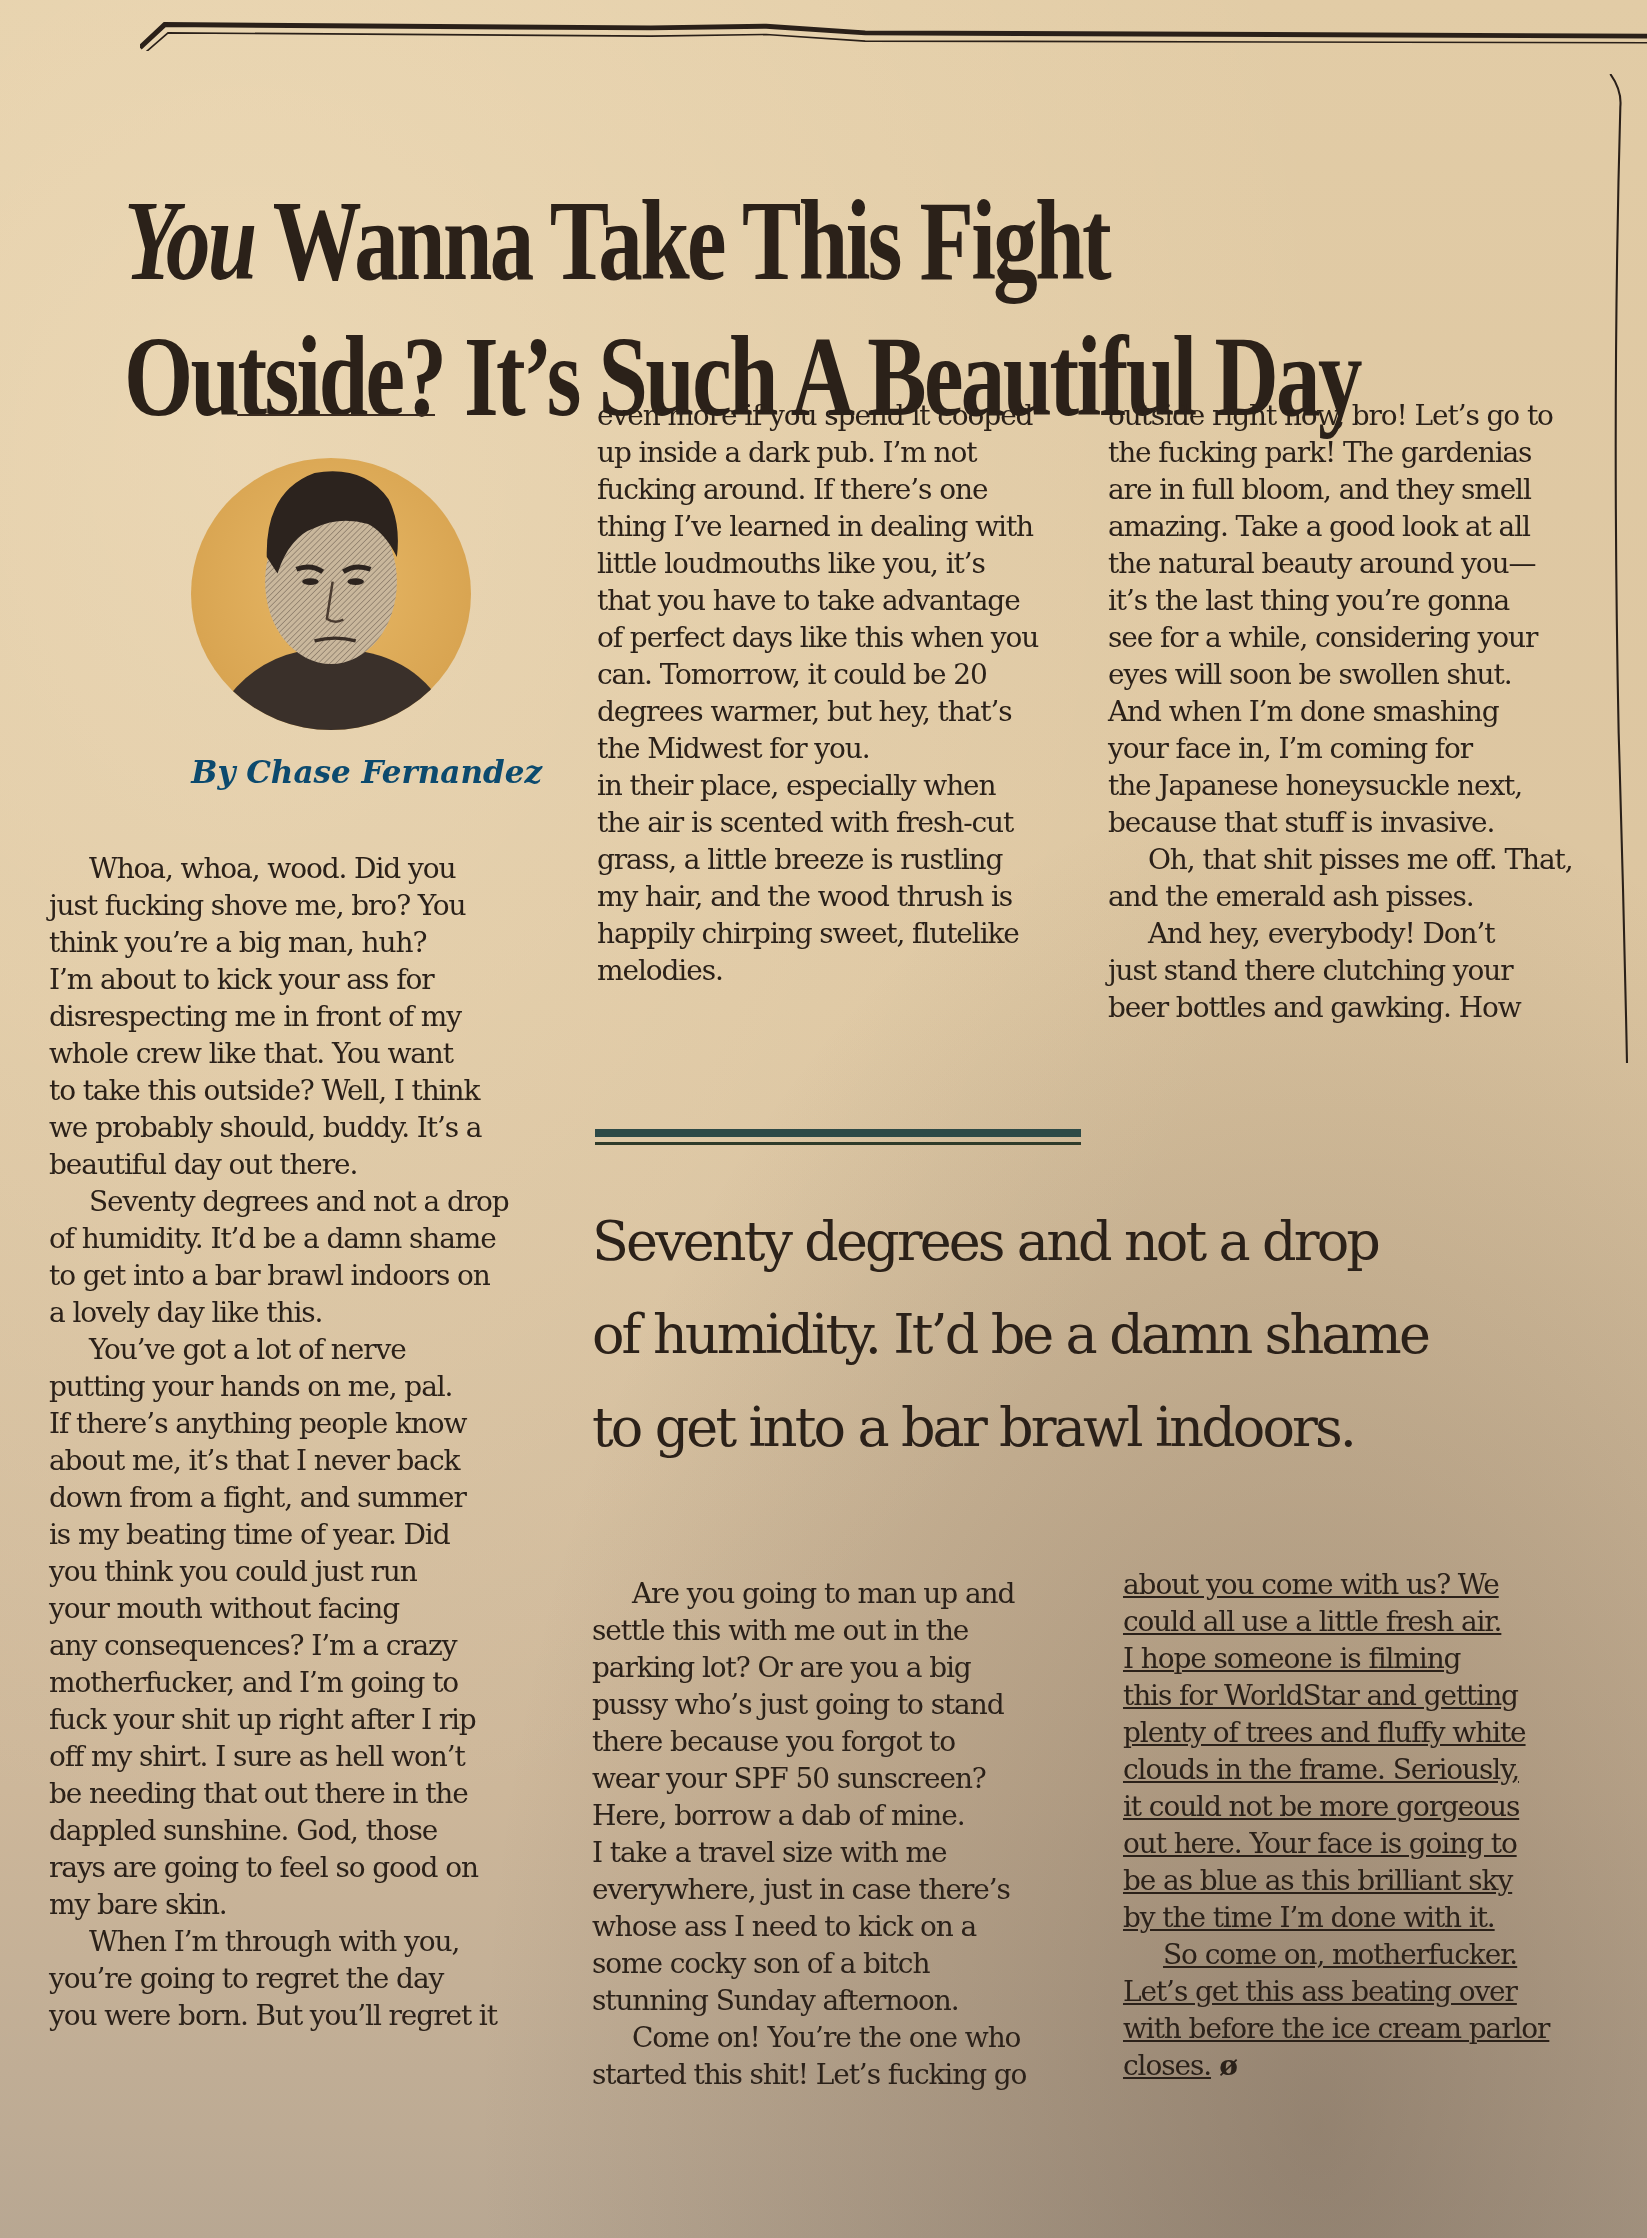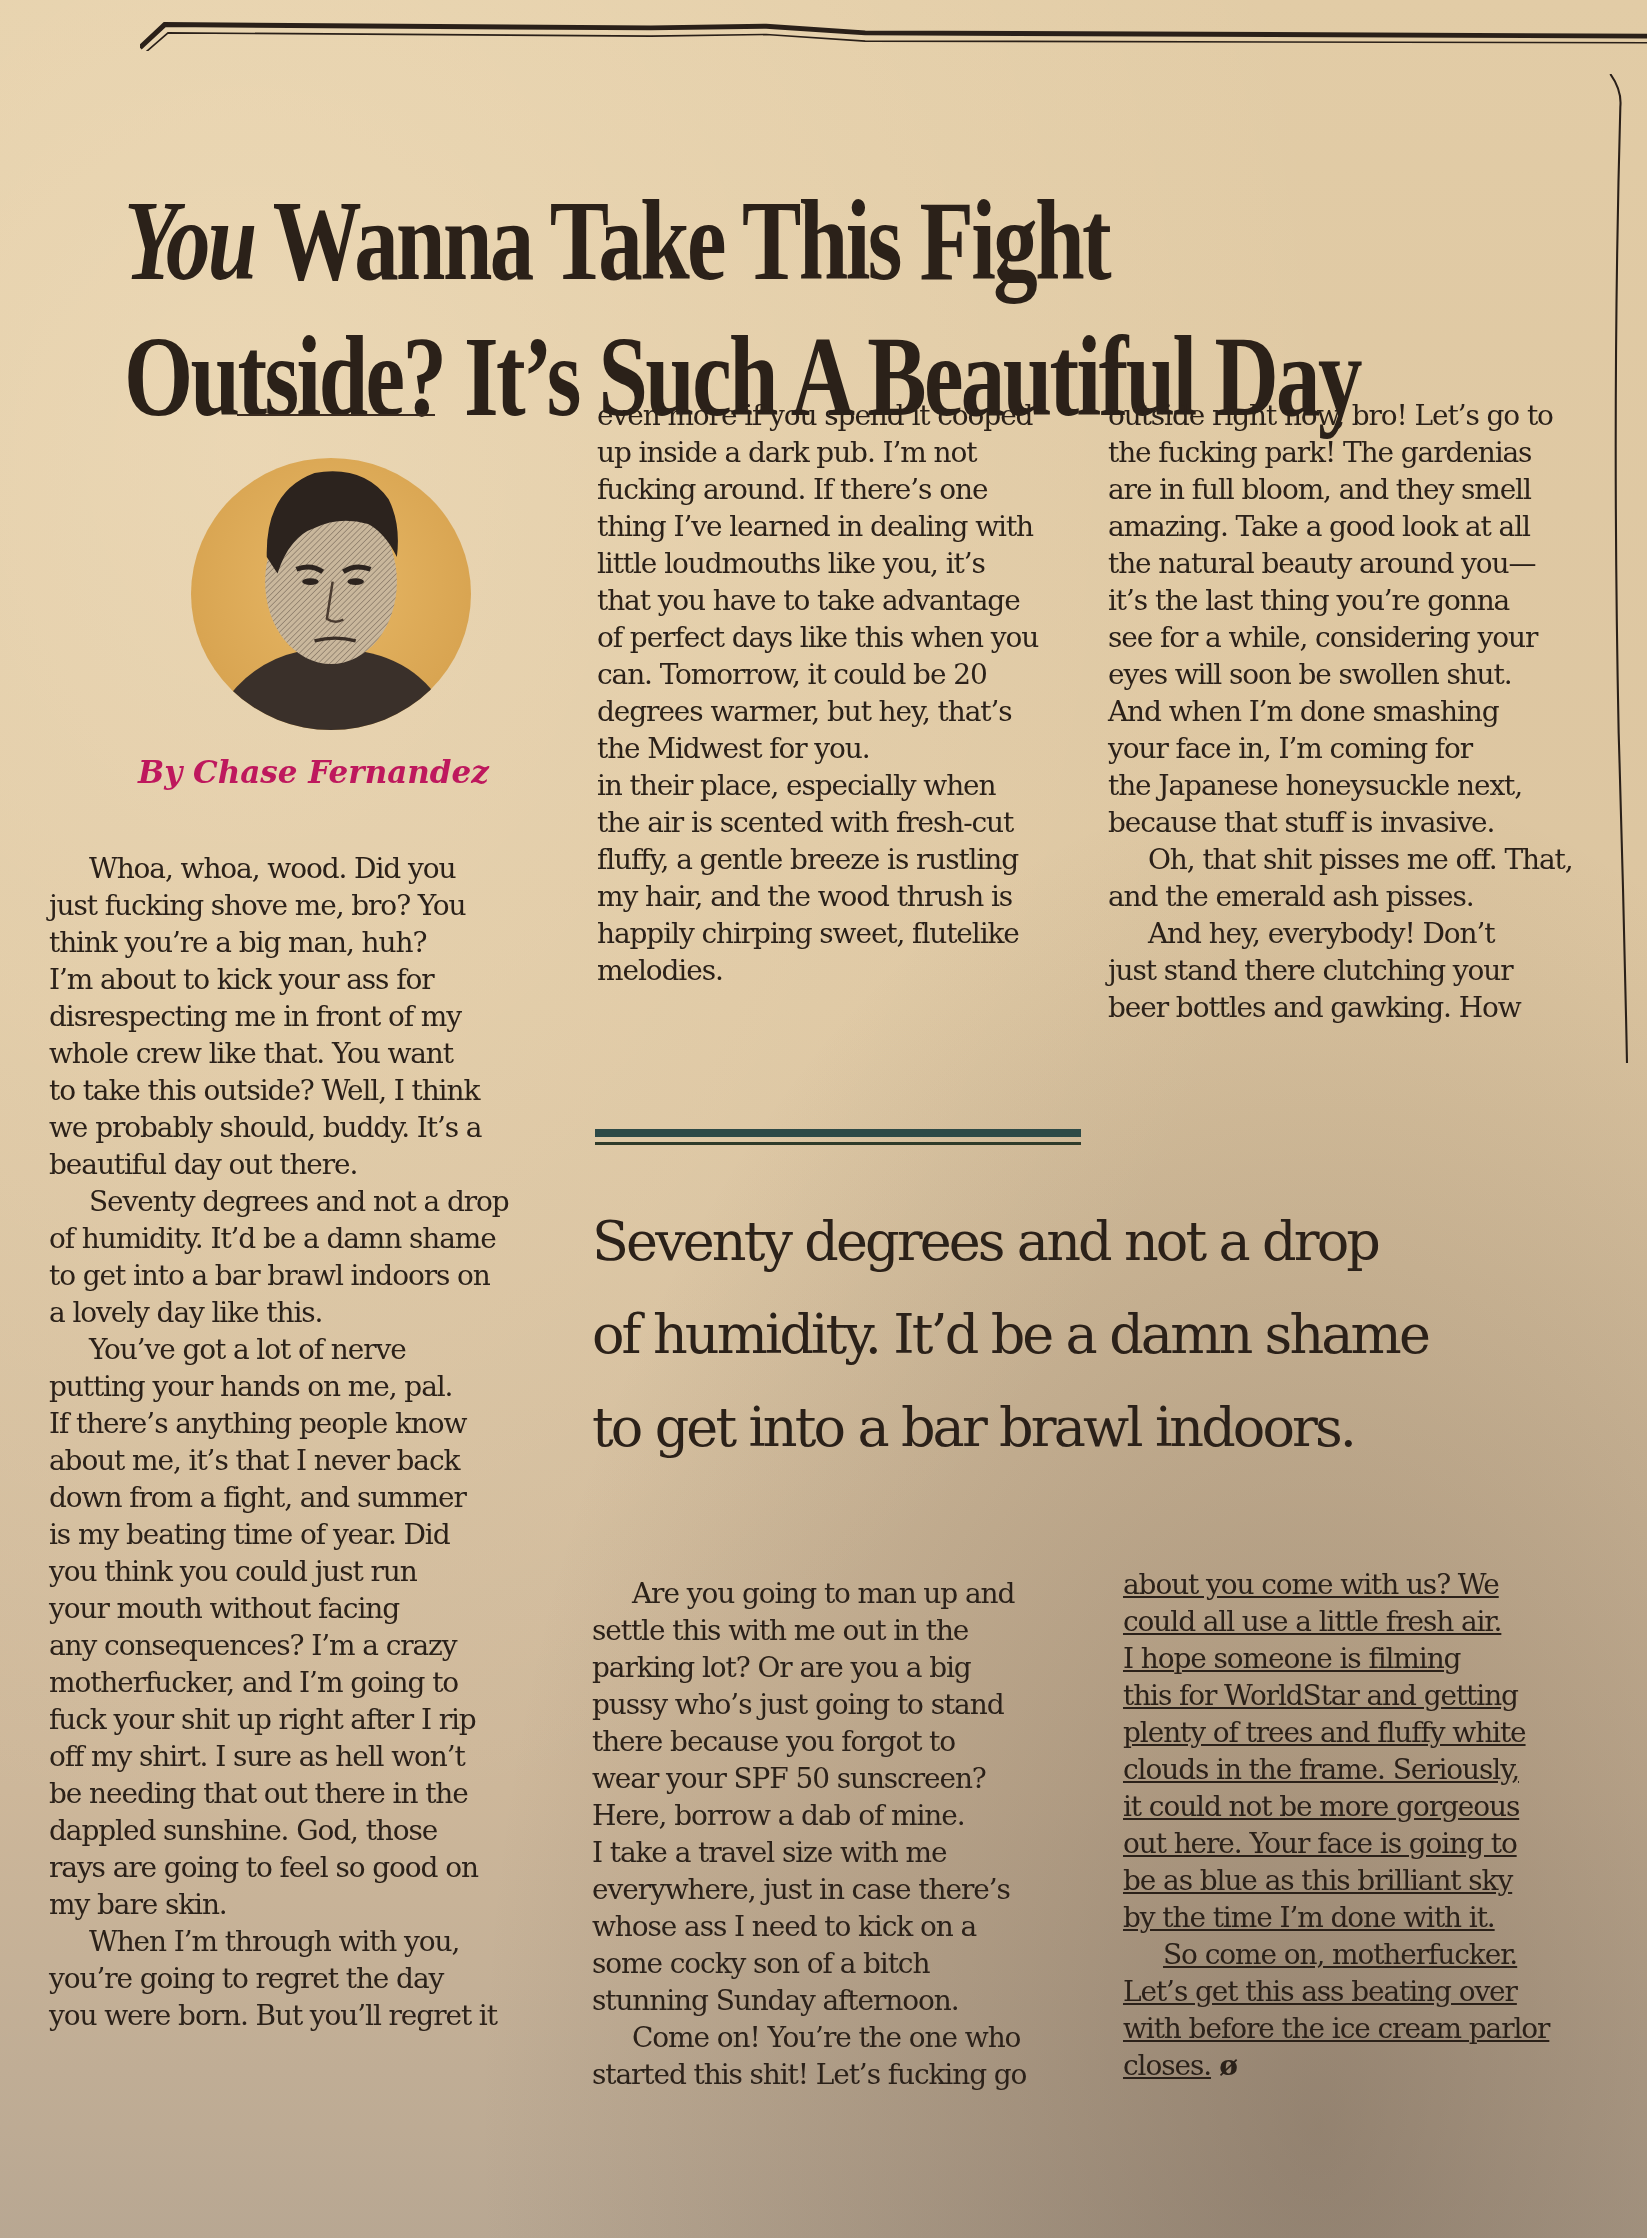--- a/index.html
+++ b/index.html
@@ -43,9 +43,9 @@
   }
   .avatar svg { width: 100%; height: 100%; display: block; }
   .byline {
-    position: absolute; left: 138px; top: 754px; width: 412px; text-align: left;
+    position: absolute; left: 130px; top: 754px; width: 412px; text-align: right;
     font-family: "DejaVu Serif", serif; font-style: italic; font-weight: bold;
-    font-size: 31px; color: #be185d;
+    font-size: 31px; color: #0c4a6e;
   }
   .col {
     position: absolute; font-family: "DejaVu Serif", serif;

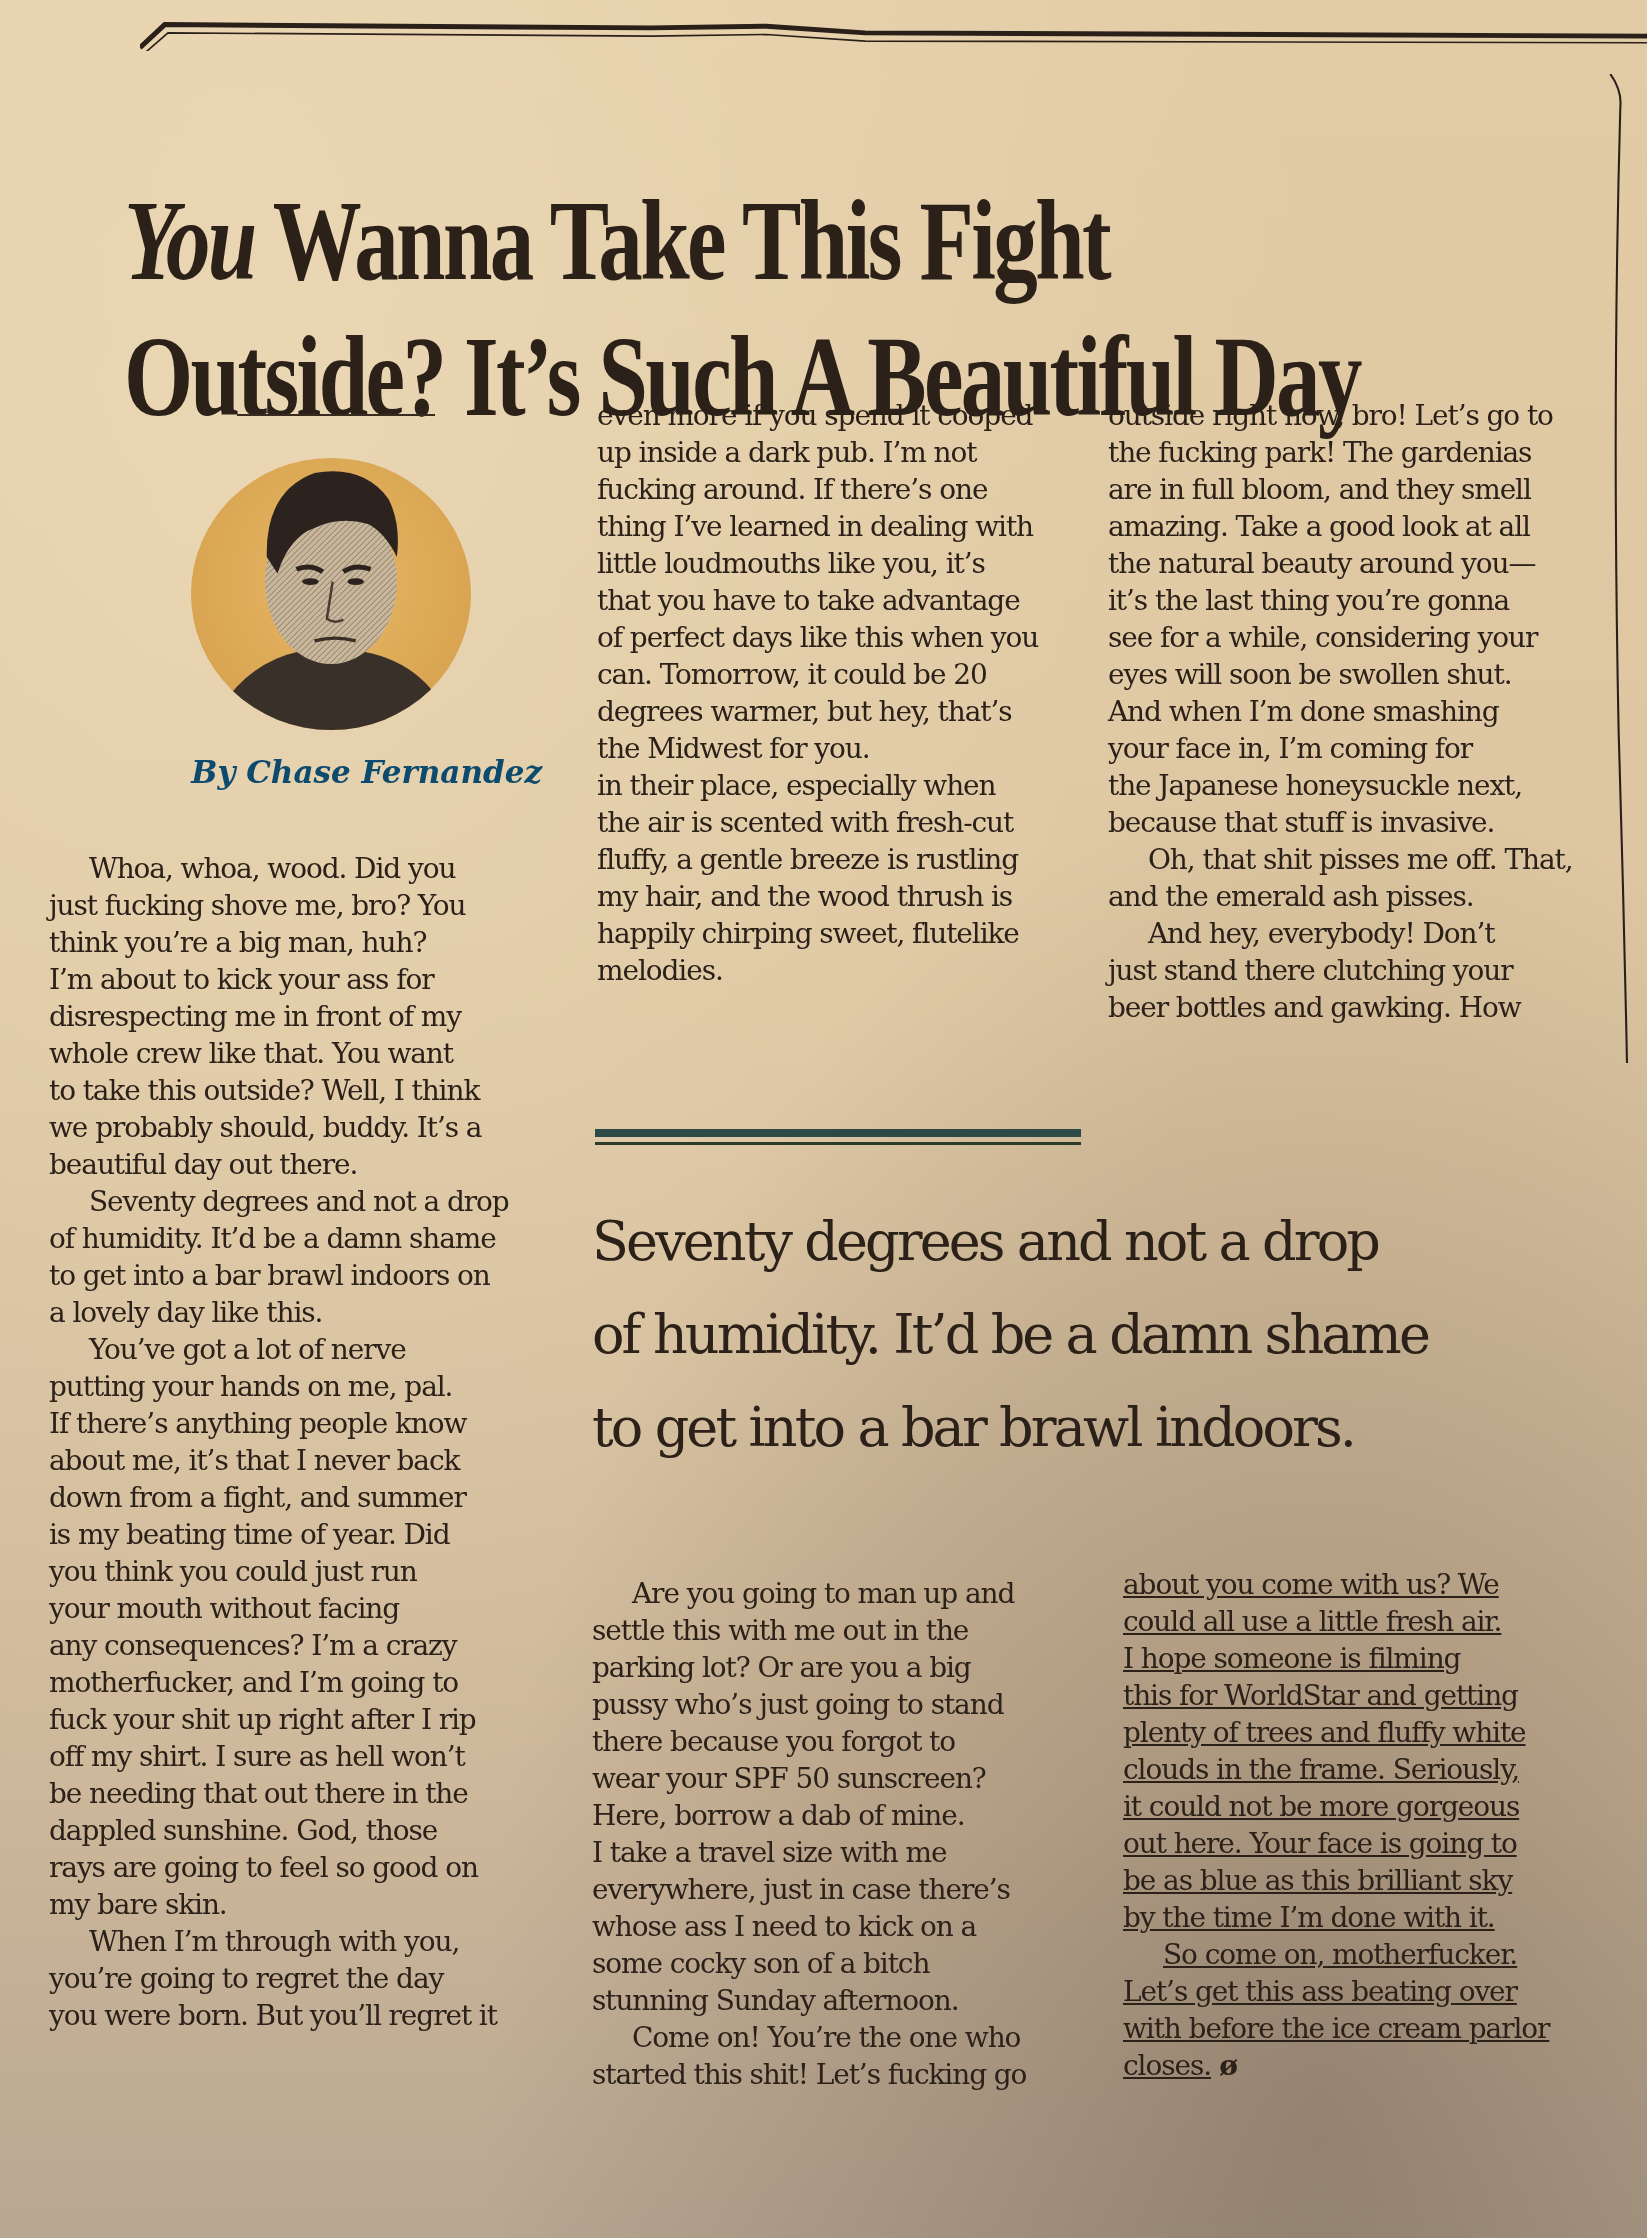--- a/index.html
+++ b/index.html
@@ -164,7 +164,7 @@
     <p>the Midwest for you.</p>
     <p>in their place, especially when</p>
     <p>the air is scented with fresh-cut</p>
-    <p>fluffy, a gentle breeze is rustling</p>
+    <p>grass, a little breeze is rustling</p>
     <p>my hair, and the wood thrush is</p>
     <p>happily chirping sweet, flutelike</p>
     <p>melodies.</p>

